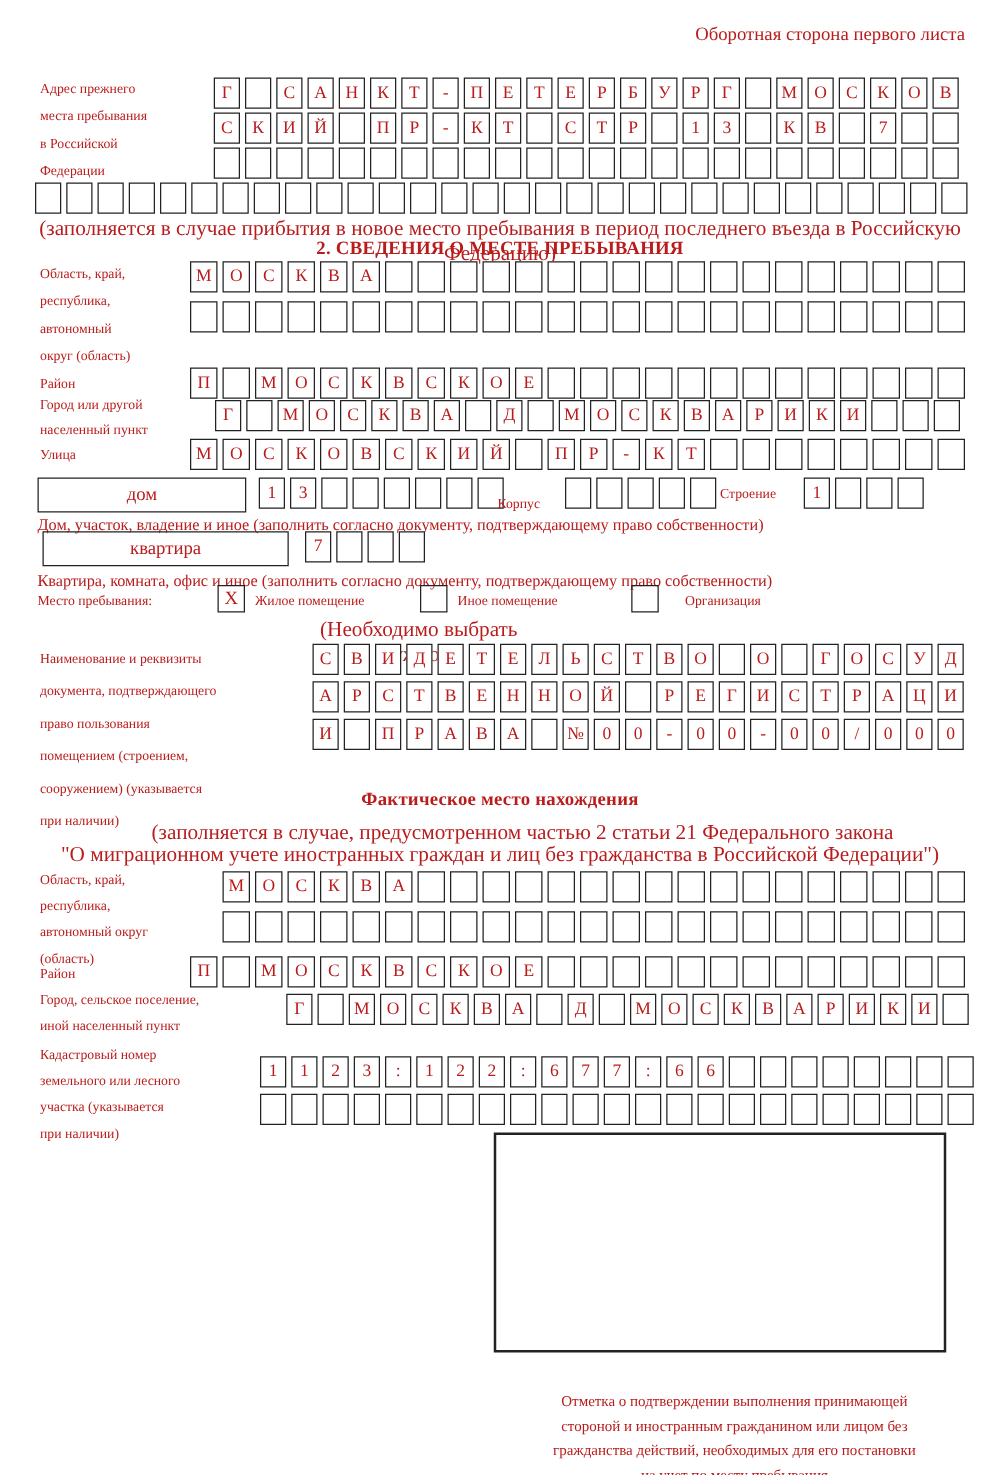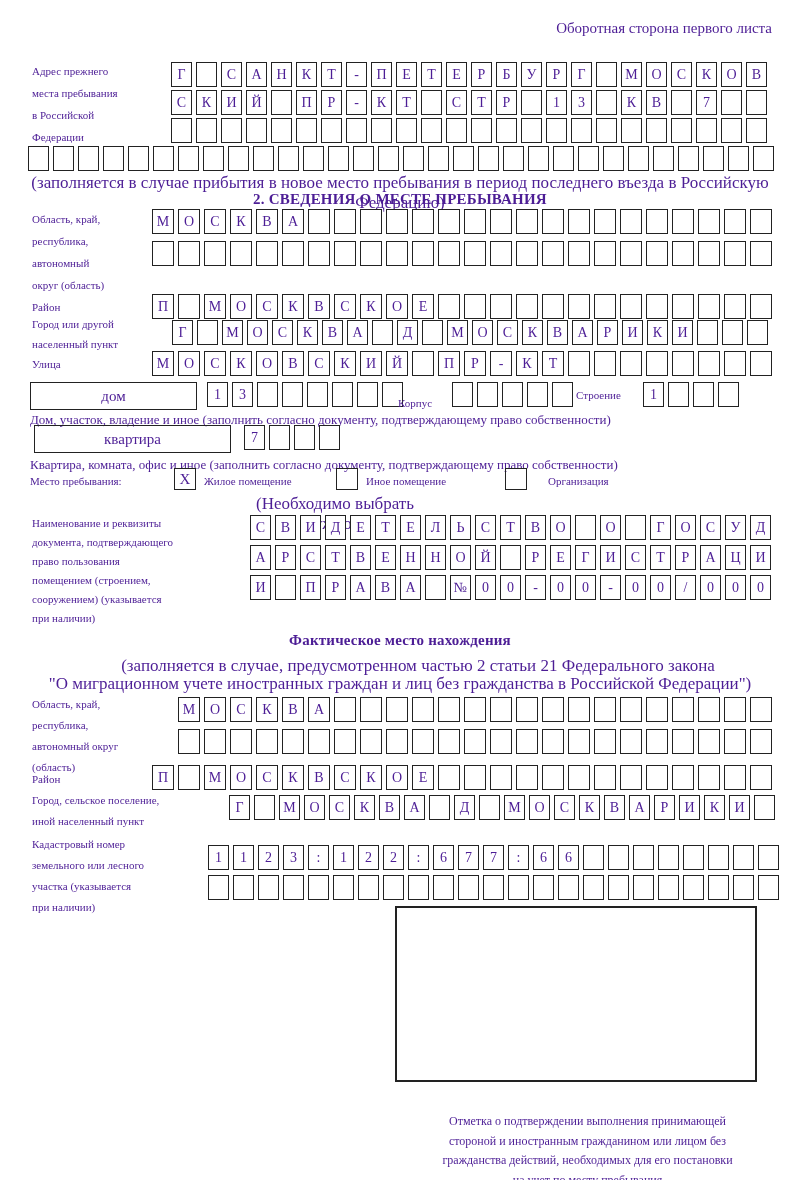--- a/index.html
+++ b/index.html
@@ -5,7 +5,7 @@
   html,body{margin:0;padding:0;background:#ffffff;}
   .page{
     position:relative;width:800px;height:1180px;background:#fff;
-    font-family:"Liberation Serif","DejaVu Serif",serif;color:#4c1d95;overflow:hidden;
+    font-family:"Liberation Serif","DejaVu Serif",serif;color:#b91c1c;overflow:hidden;
   }
   .abs{position:absolute;}
   .label{font-size:11px;line-height:22px;}

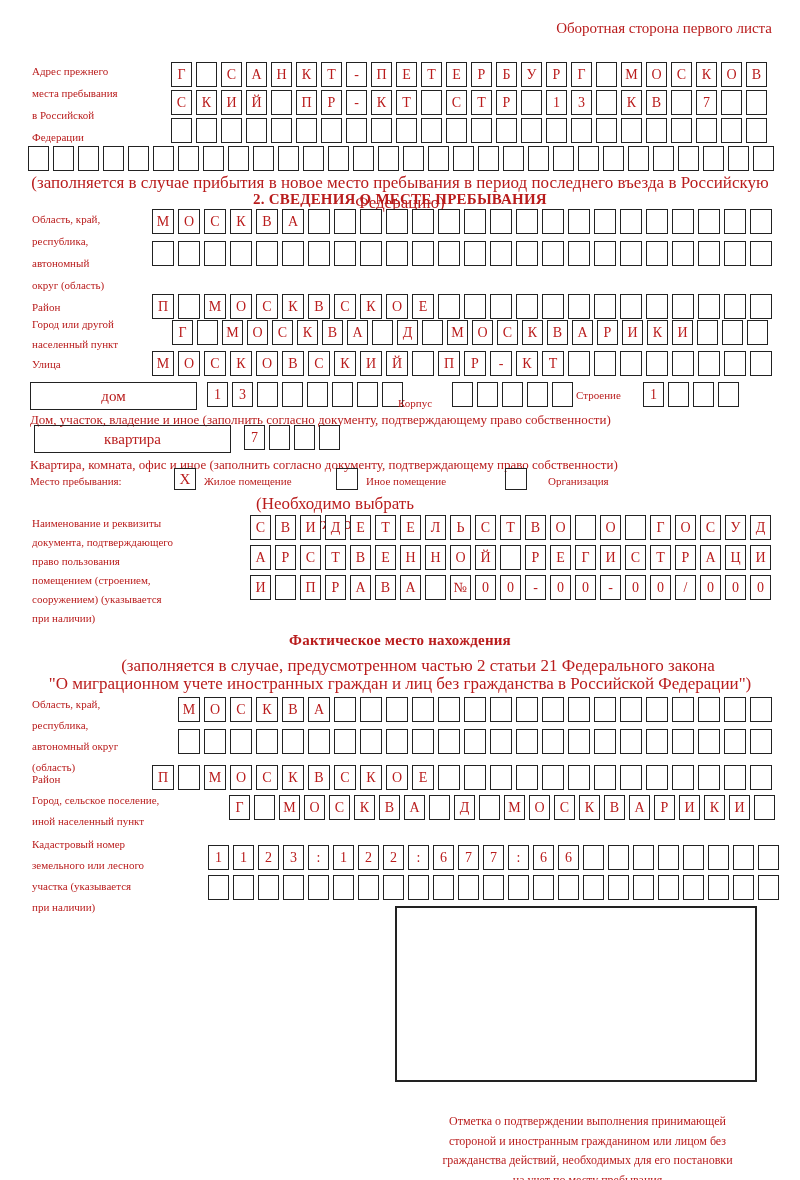--- a/index.html
+++ b/index.html
@@ -346,7 +346,7 @@
   <div class="abs label" style="left:548px;top:470px;">Организация</div>
   <div class="abs caption ctext" style="left:230px;top:494px;width:210px;">(Необходимо выбрать нужное)</div>
 
-  <div class="abs label pre" style="left:32px;top:514px;width:215px;line-height:19px;">Наименование и реквизиты
+  <div class="abs label pre" style="left:32px;top:514px;width:215px;line-height:26px;">Наименование и реквизиты
 документа, подтверждающего
 право пользования
 помещением (строением,

